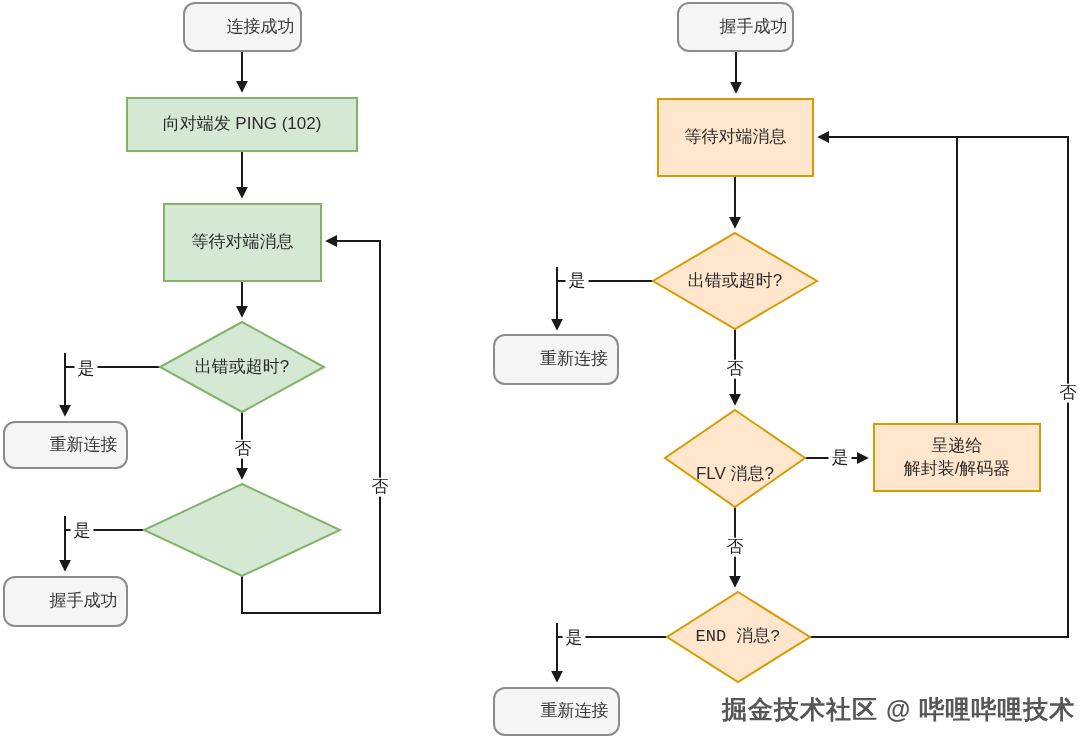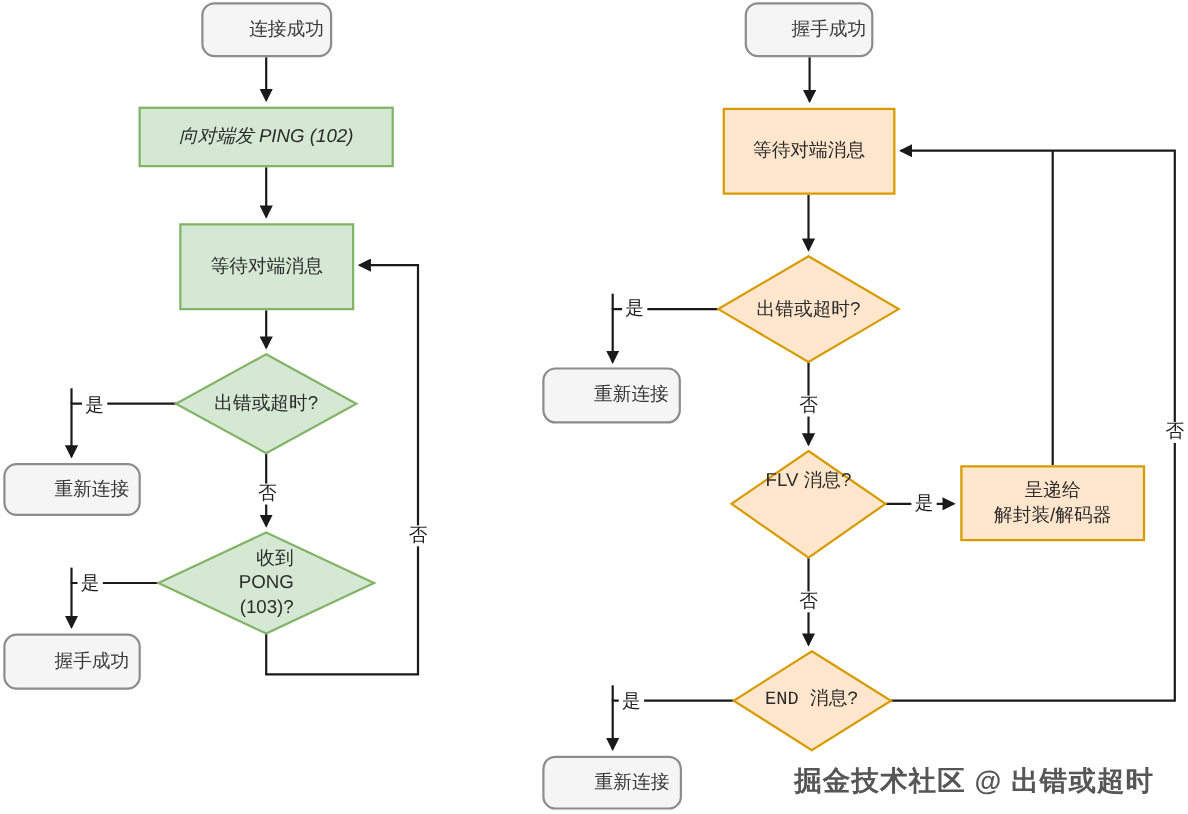--- a/index.html
+++ b/index.html
@@ -137,7 +137,7 @@
   </svg>
 
   <div class="node terminal" style="left:183px; top:2px; width:119px; height:50px;">连接成功</div>
-  <div class="node proc-green" style="left:126px; top:97px; width:232px; height:55px;font-style:italic;">向对端发 PING (102)</div>
+  <div class="node proc-green" style="left:126px; top:97px; width:232px; height:55px;">向对端发 PING (102)</div>
   <div class="node proc-green" style="left:163px; top:203px; width:159px; height:79px;">等待对端消息</div>
   <div class="node terminal" style="left:3px; top:421px; width:125px; height:48px;">重新连接</div>
   <div class="node terminal" style="left:3px; top:576px; width:125px; height:51px;">握手成功</div>

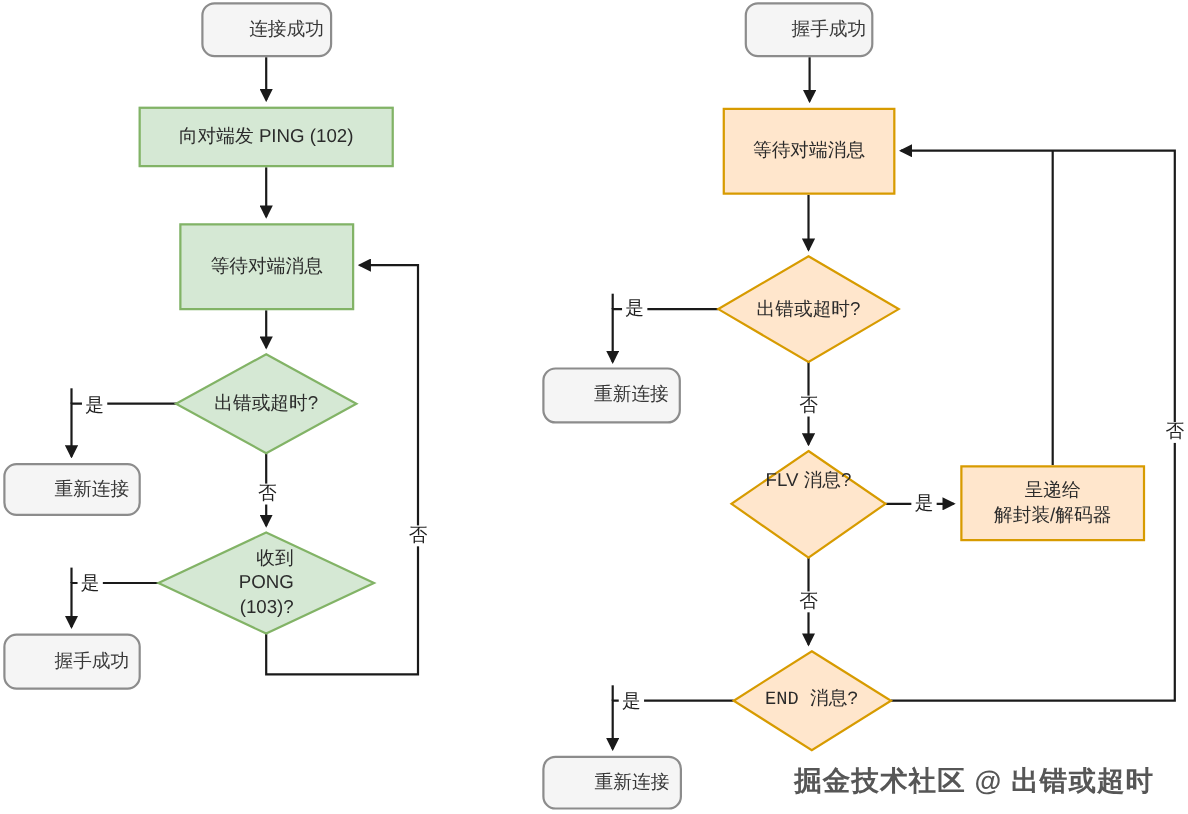--- a/index.html
+++ b/index.html
@@ -154,7 +154,7 @@
 PONG
 (103)?</div>
   <div class="diamond-label" style="left:735px; top:281px;">出错或超时?</div>
-  <div class="diamond-label" style="left:735px; top:437px;">FLV 消息?</div>
+  <div class="diamond-label" style="left:735px; top:474px;">FLV 消息?</div>
   <div class="diamond-label" style="left:738px; top:637px;font-family:Liberation Mono, monospace;">END 消息?</div>
 
   <span class="edge-label" style="left:86px; top:369px;">是</span>

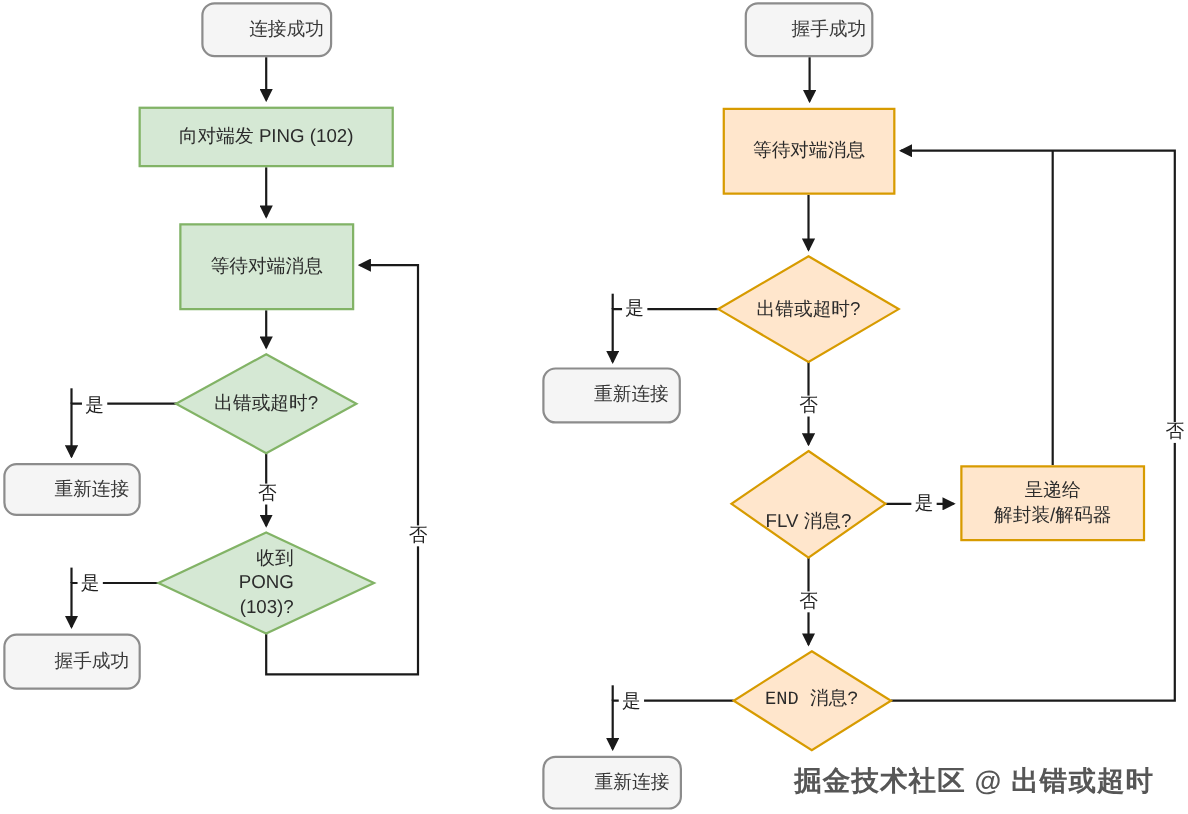--- a/index.html
+++ b/index.html
@@ -150,9 +150,6 @@
   <div class="node terminal" style="left:493px; top:687px; width:127px; height:49px;">重新连接</div>
 
   <div class="diamond-label" style="left:242px; top:367px;">出错或超时?</div>
-  <div class="diamond-label" style="left:242px; top:530px;">收到
-PONG
-(103)?</div>
   <div class="diamond-label" style="left:735px; top:281px;">出错或超时?</div>
   <div class="diamond-label" style="left:735px; top:474px;">FLV 消息?</div>
   <div class="diamond-label" style="left:738px; top:637px;font-family:Liberation Mono, monospace;">END 消息?</div>

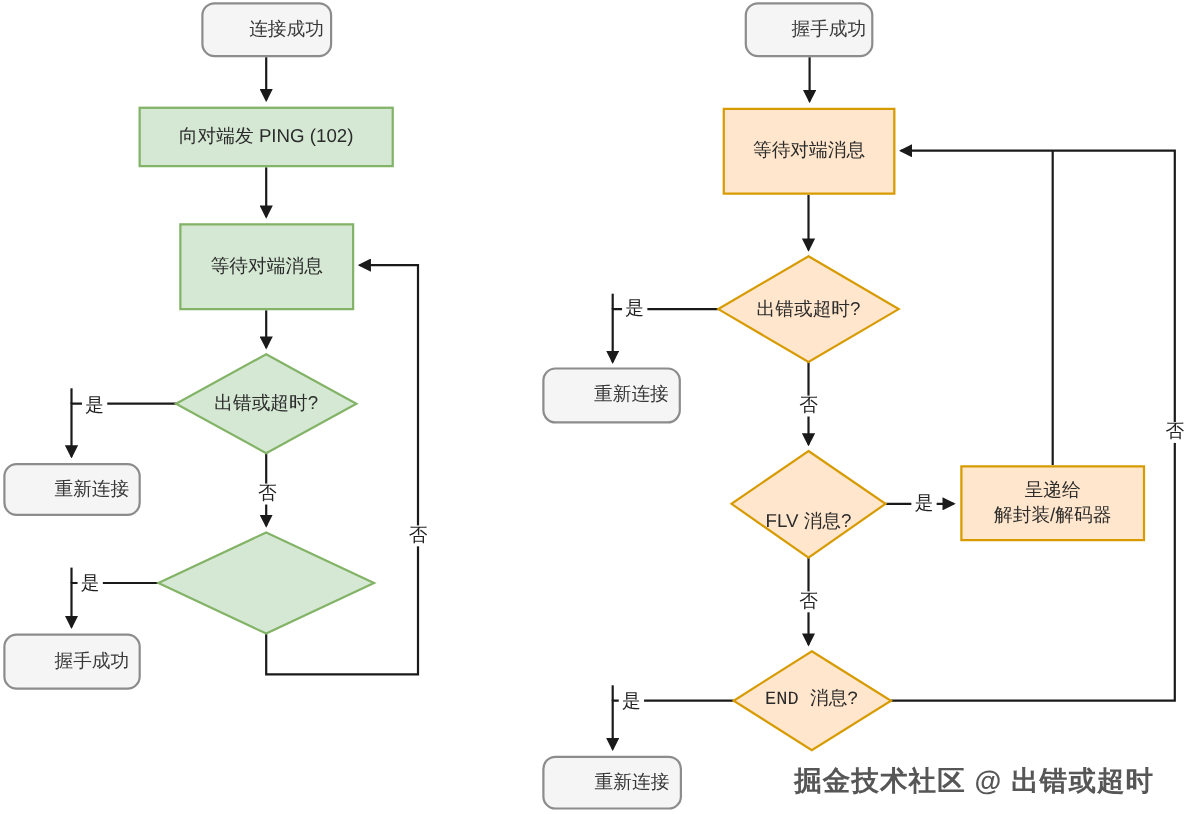--- a/index.html
+++ b/index.html
@@ -165,7 +165,7 @@
   <span class="edge-label" style="left:574px; top:638px;">是</span>
   <span class="edge-label" style="left:1068px; top:393px;">否</span>
 
-  <div class="watermark">掘金技术社区 @ 出错或超时</div>
+  <div class="watermark">掘金技术社区 @ 哔哩哔哩技术</div>
 
 </div>
 

